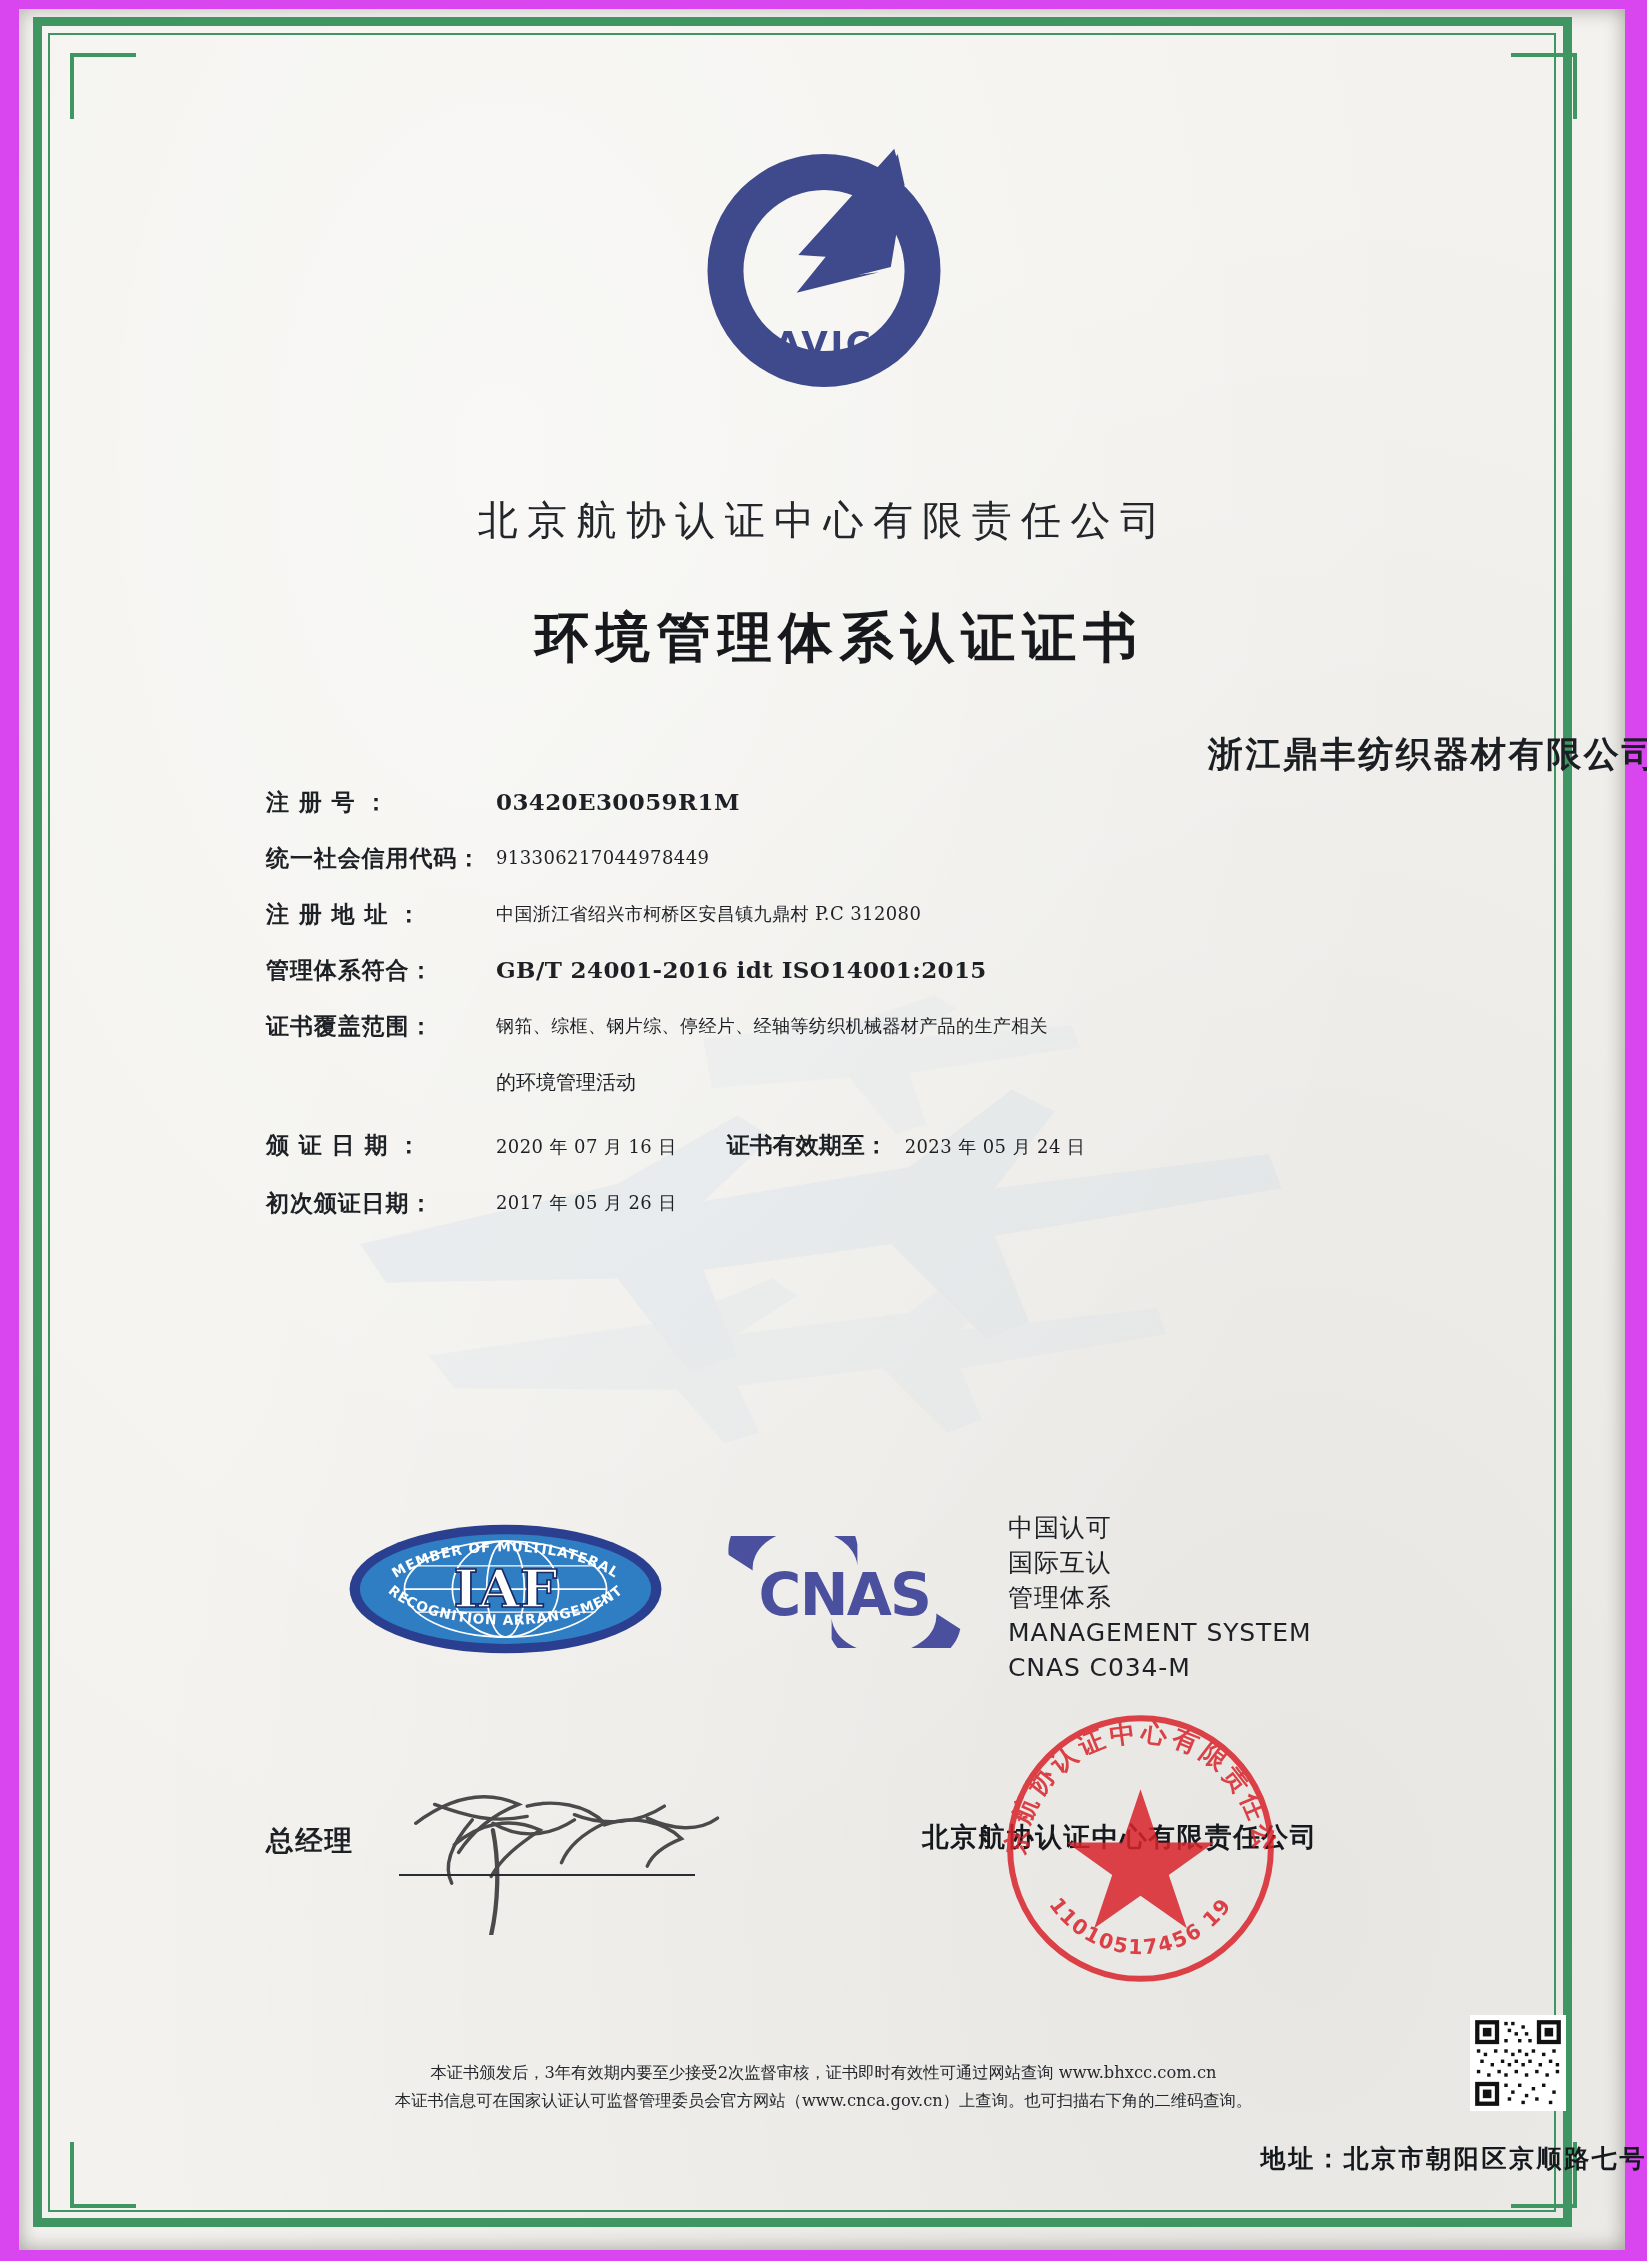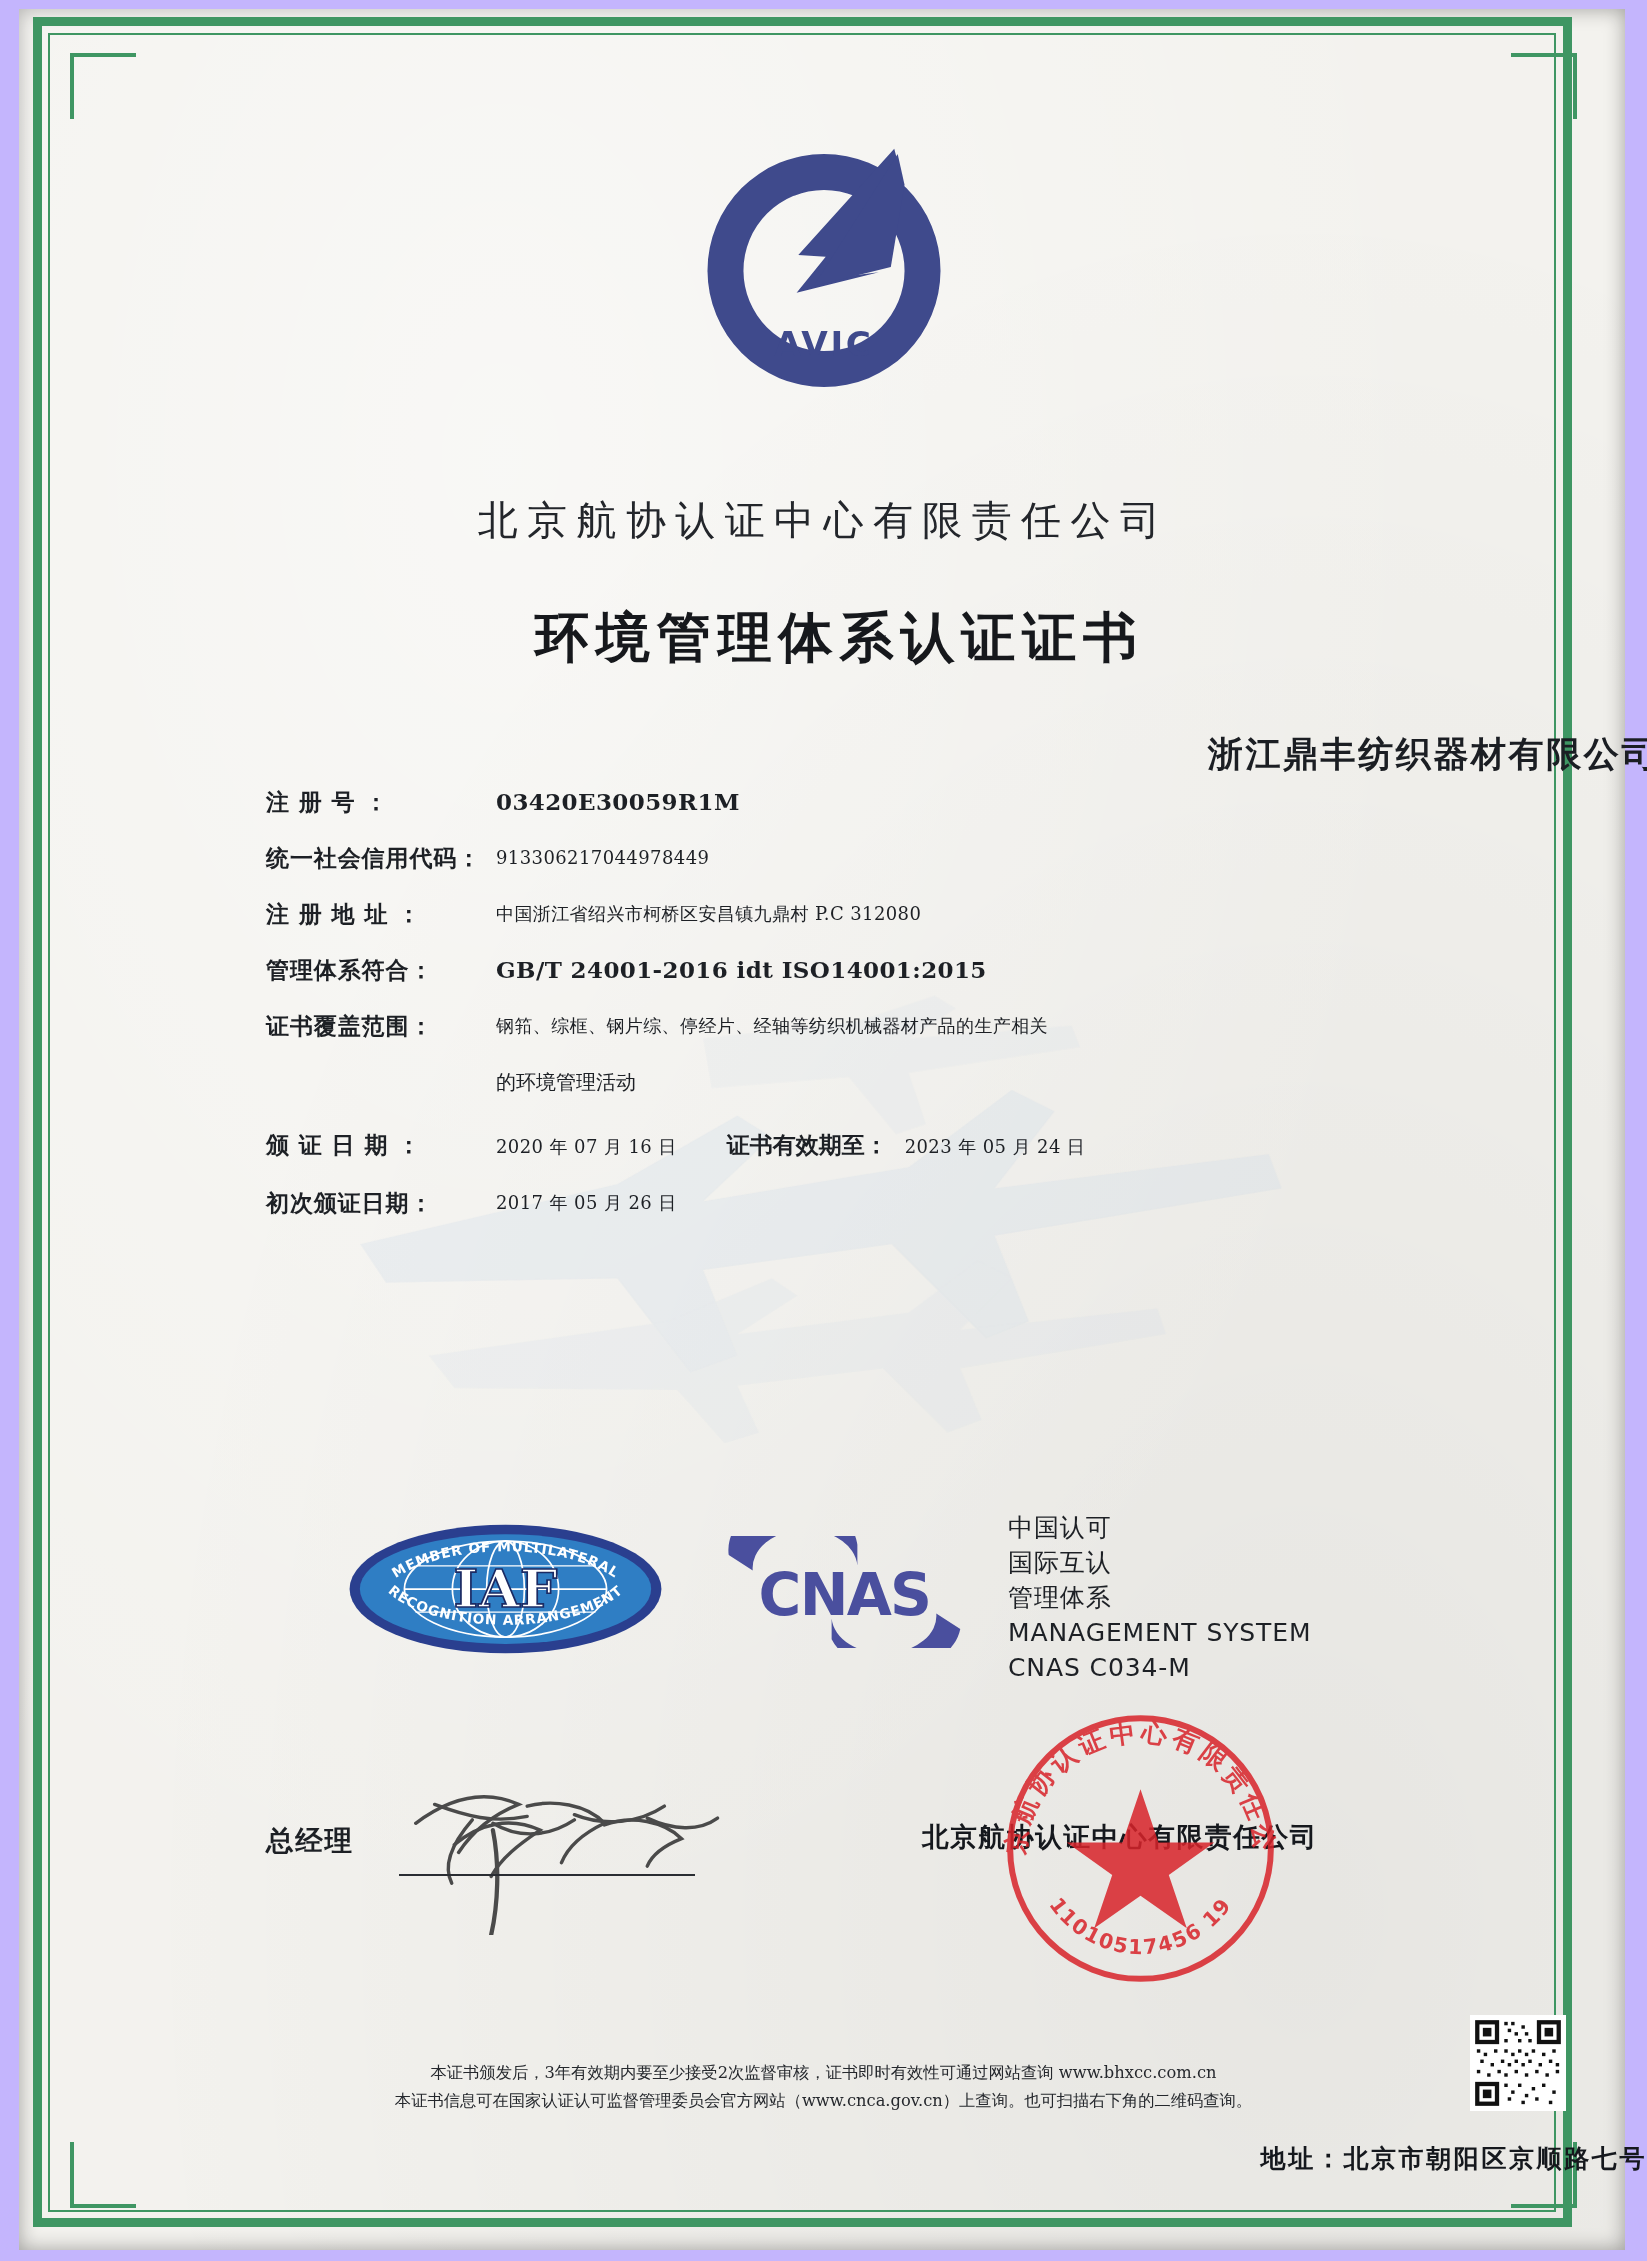--- a/index.html
+++ b/index.html
@@ -17,7 +17,7 @@
     position: relative;
     width: 1647px;
     height: 2261px;
-    background: #c4b5fd;
+    background: #d946ef;
     text-decoration: underline;
   }
   

